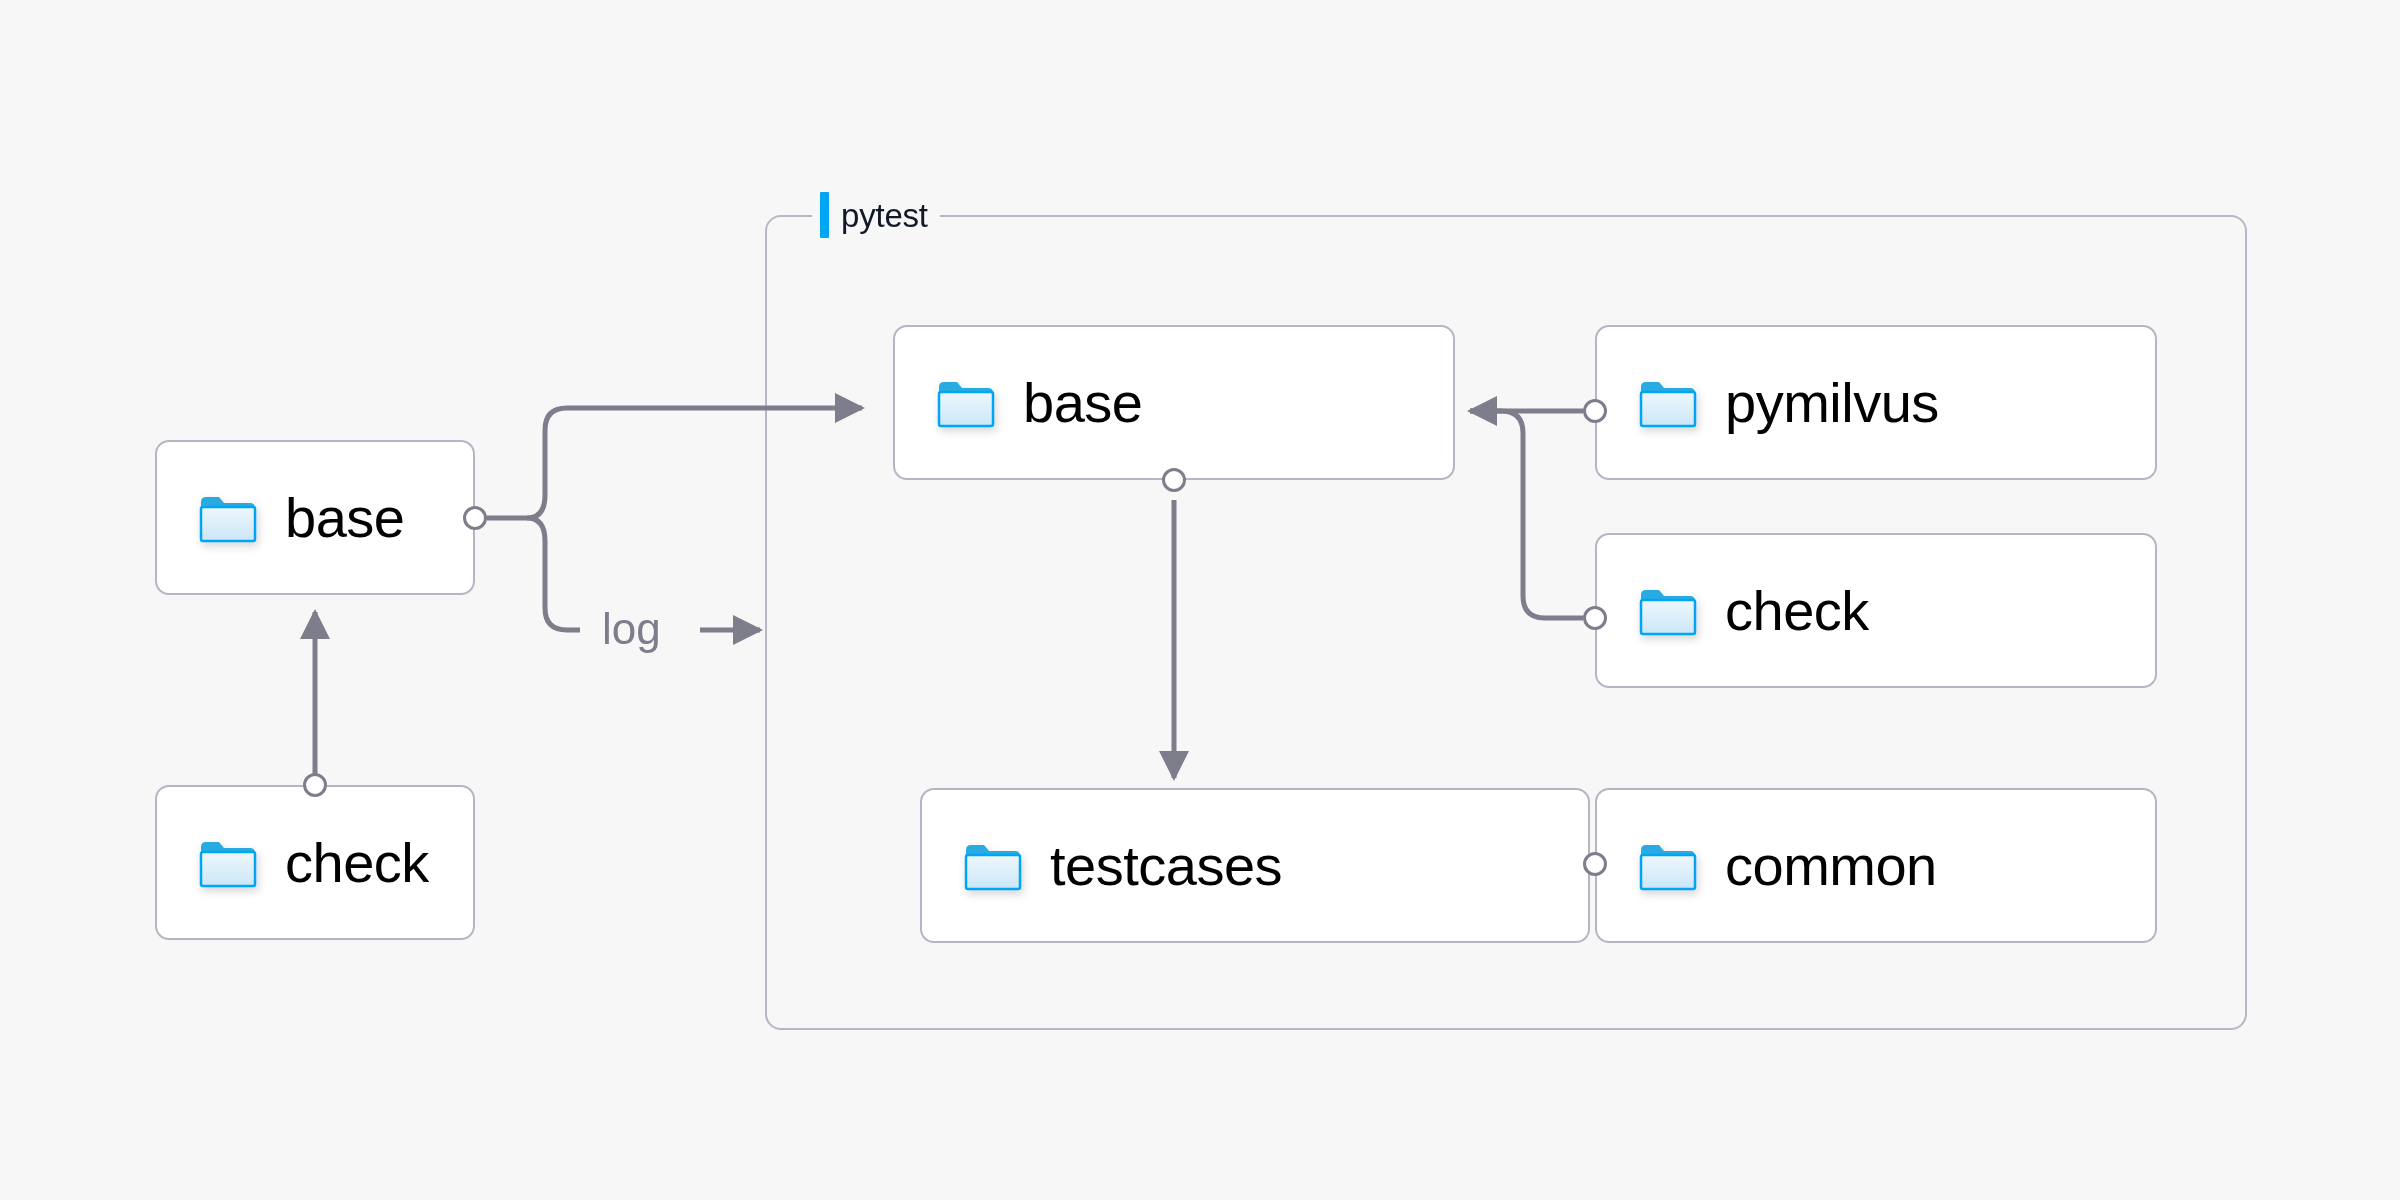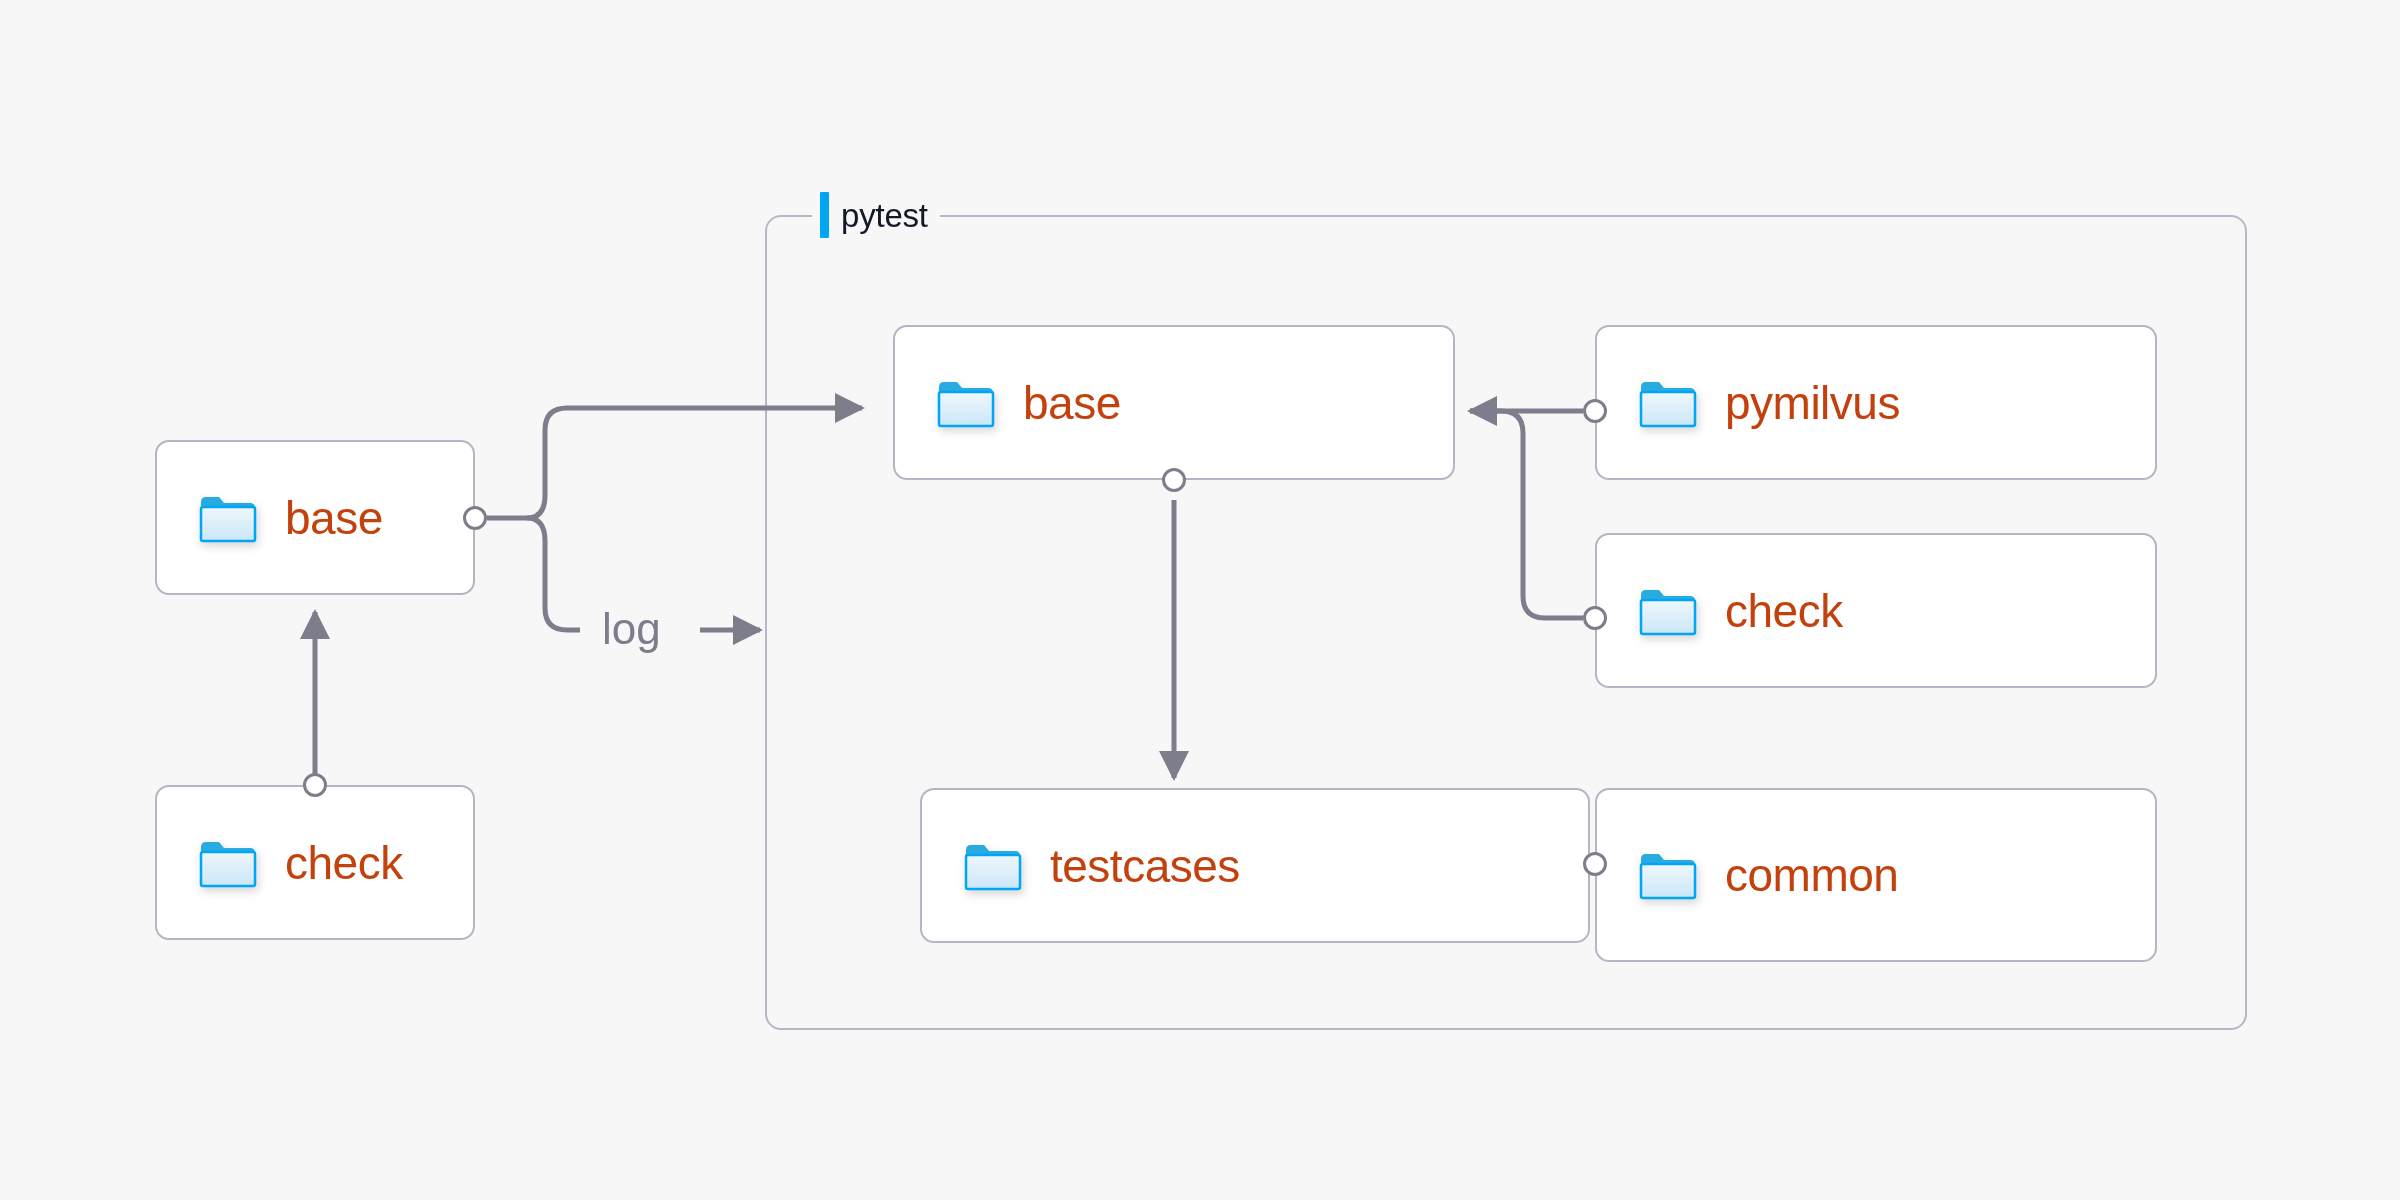--- a/index.html
+++ b/index.html
@@ -80,8 +80,8 @@
     padding-left: 42px;
   }
   .node-label {
-    font-size: 46px;
-    color: #c2410c;
+    font-size: 56px;
+    color: #000000;
     letter-spacing: -0.5px;
     white-space: nowrap;
     line-height: 1;

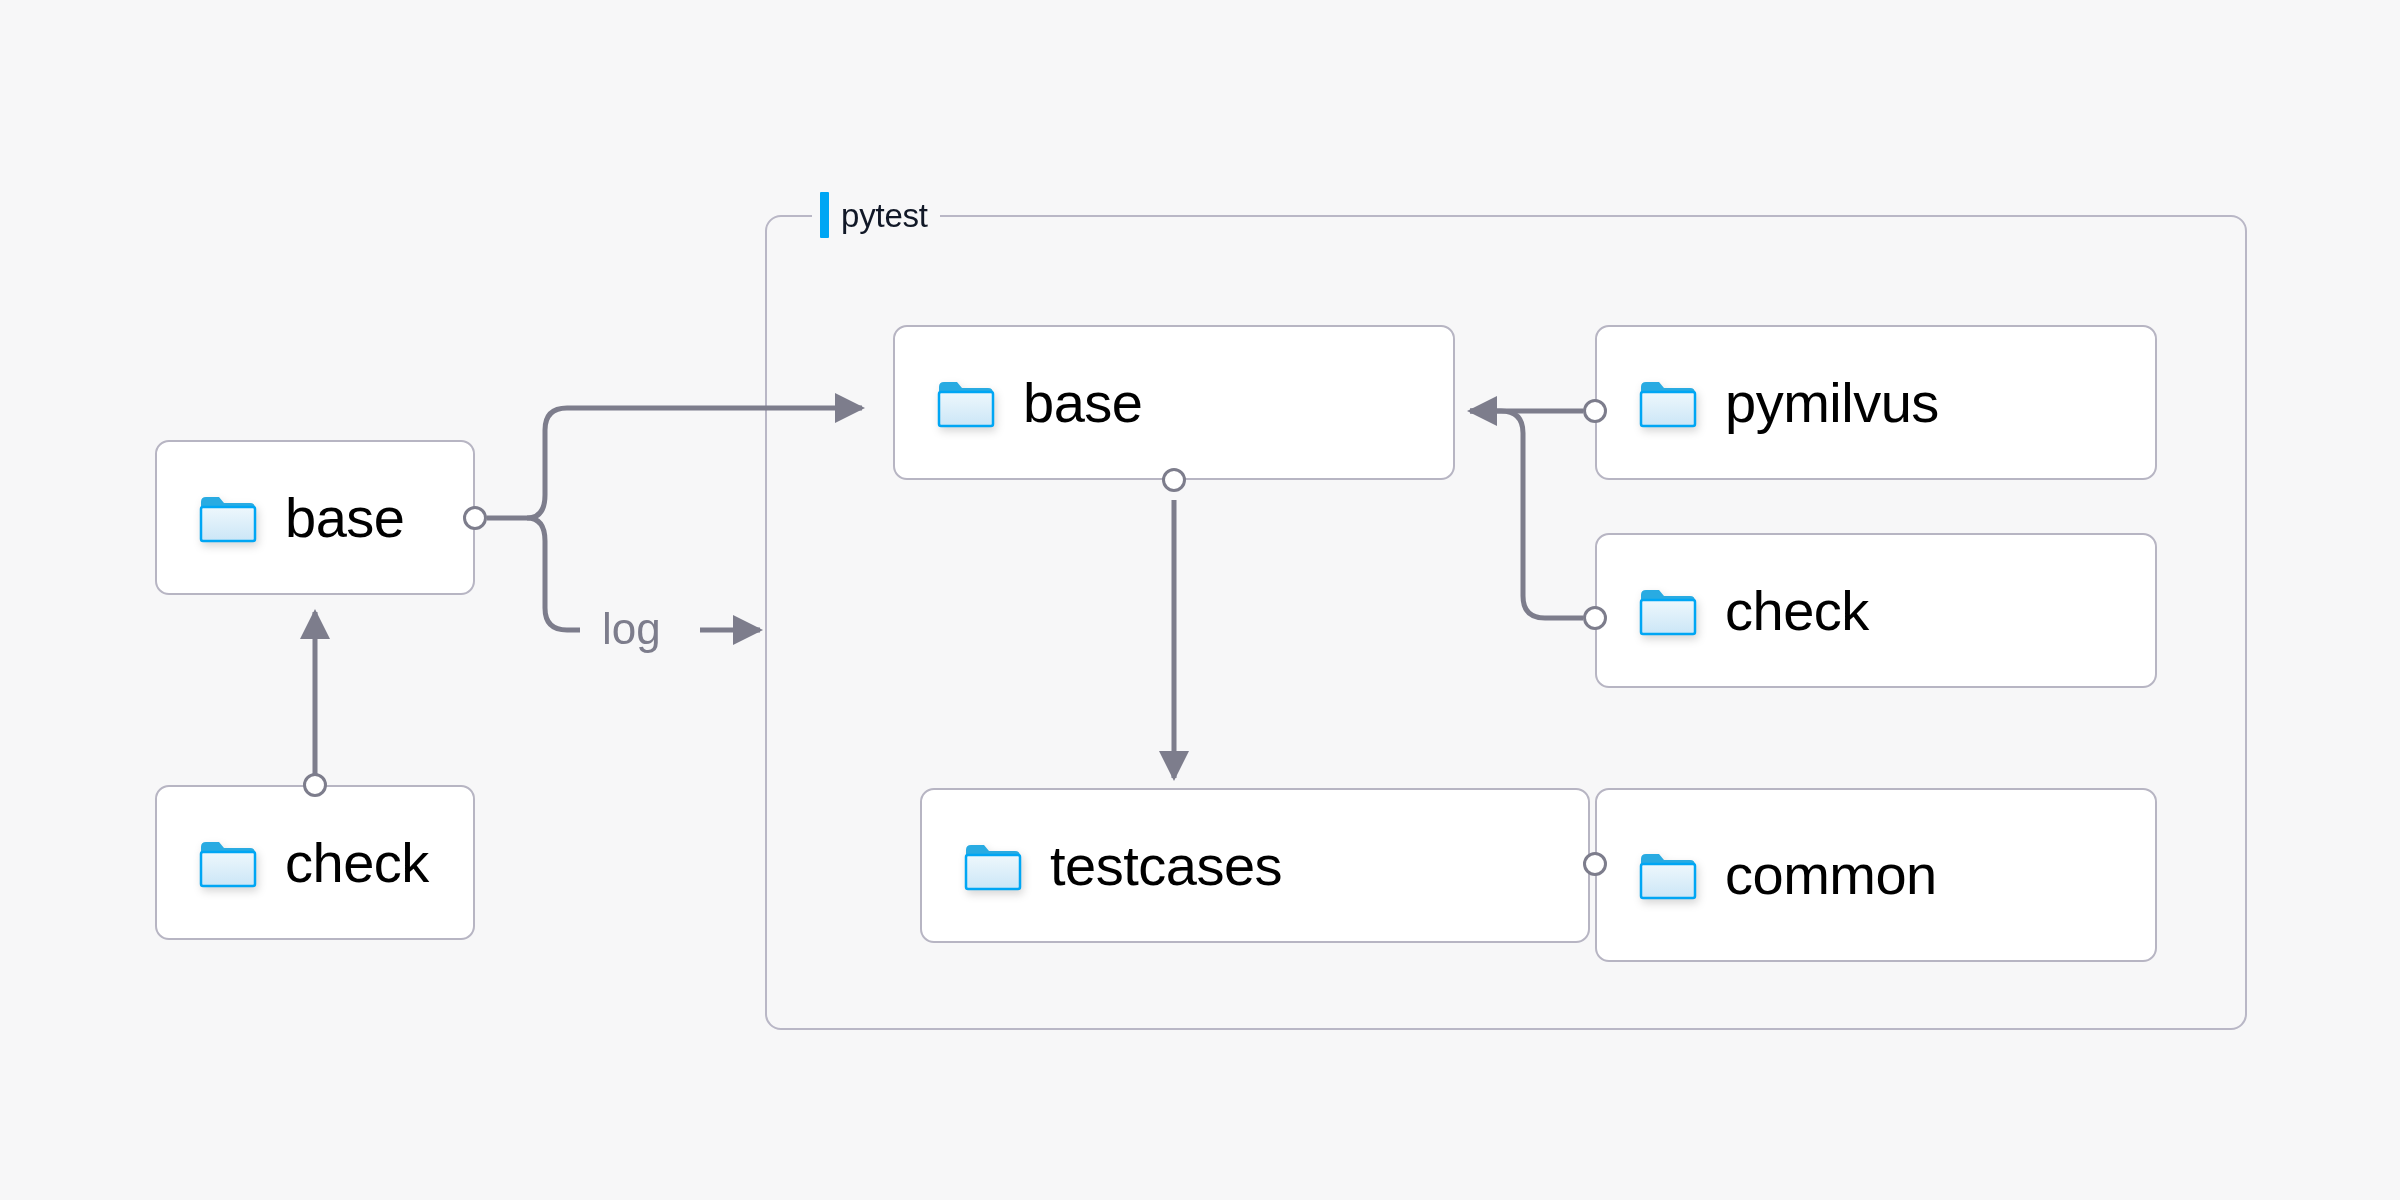--- a/index.html
+++ b/index.html
@@ -232,7 +232,7 @@
   </div>
   <div class="port" style="left:1583px; top:606px;"></div>
 
-  <div class="node" style="left:1595px; top:788px; width:562px; height:174px;">
+  <div class="node" style="left:1595px; top:788px; width:562px; height:155px;">
     <div class="node-inner">
       <svg class="folder-icon" viewBox="0 0 58 50">
         <path d="M2 9 Q2 4 7 4 L20 4 L25 10 L51 10 Q56 10 56 15 L56 20 L2 20 Z" fill="#29abe2"></path>

